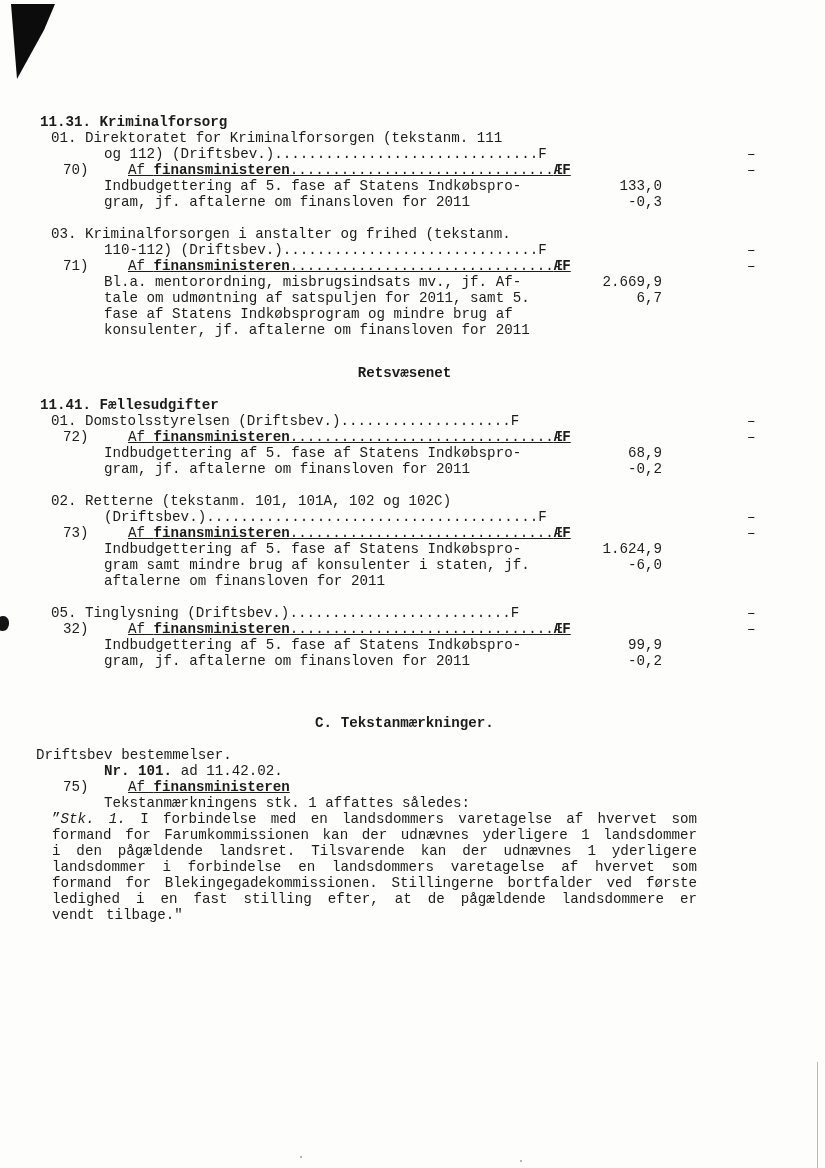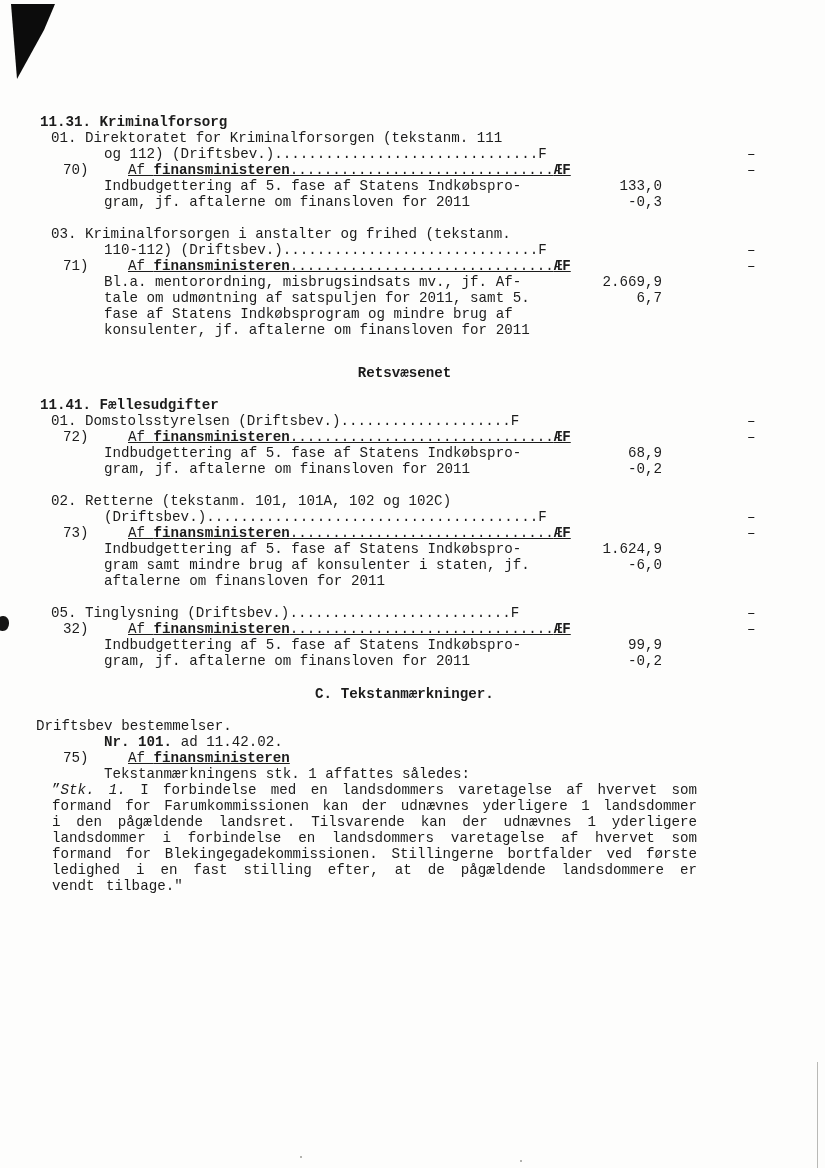--- a/index.html
+++ b/index.html
@@ -31,7 +31,7 @@
   b { font-weight:bold; }
   .mt16 { margin-top:16px; }
   .mt27 { margin-top:27px; }
-  .mt31 { margin-top:17px; }
+  .mt31 { margin-top:46px; }
   .para {
     margin-left:52px; width:645px;
     line-height:16px; text-align:justify;

